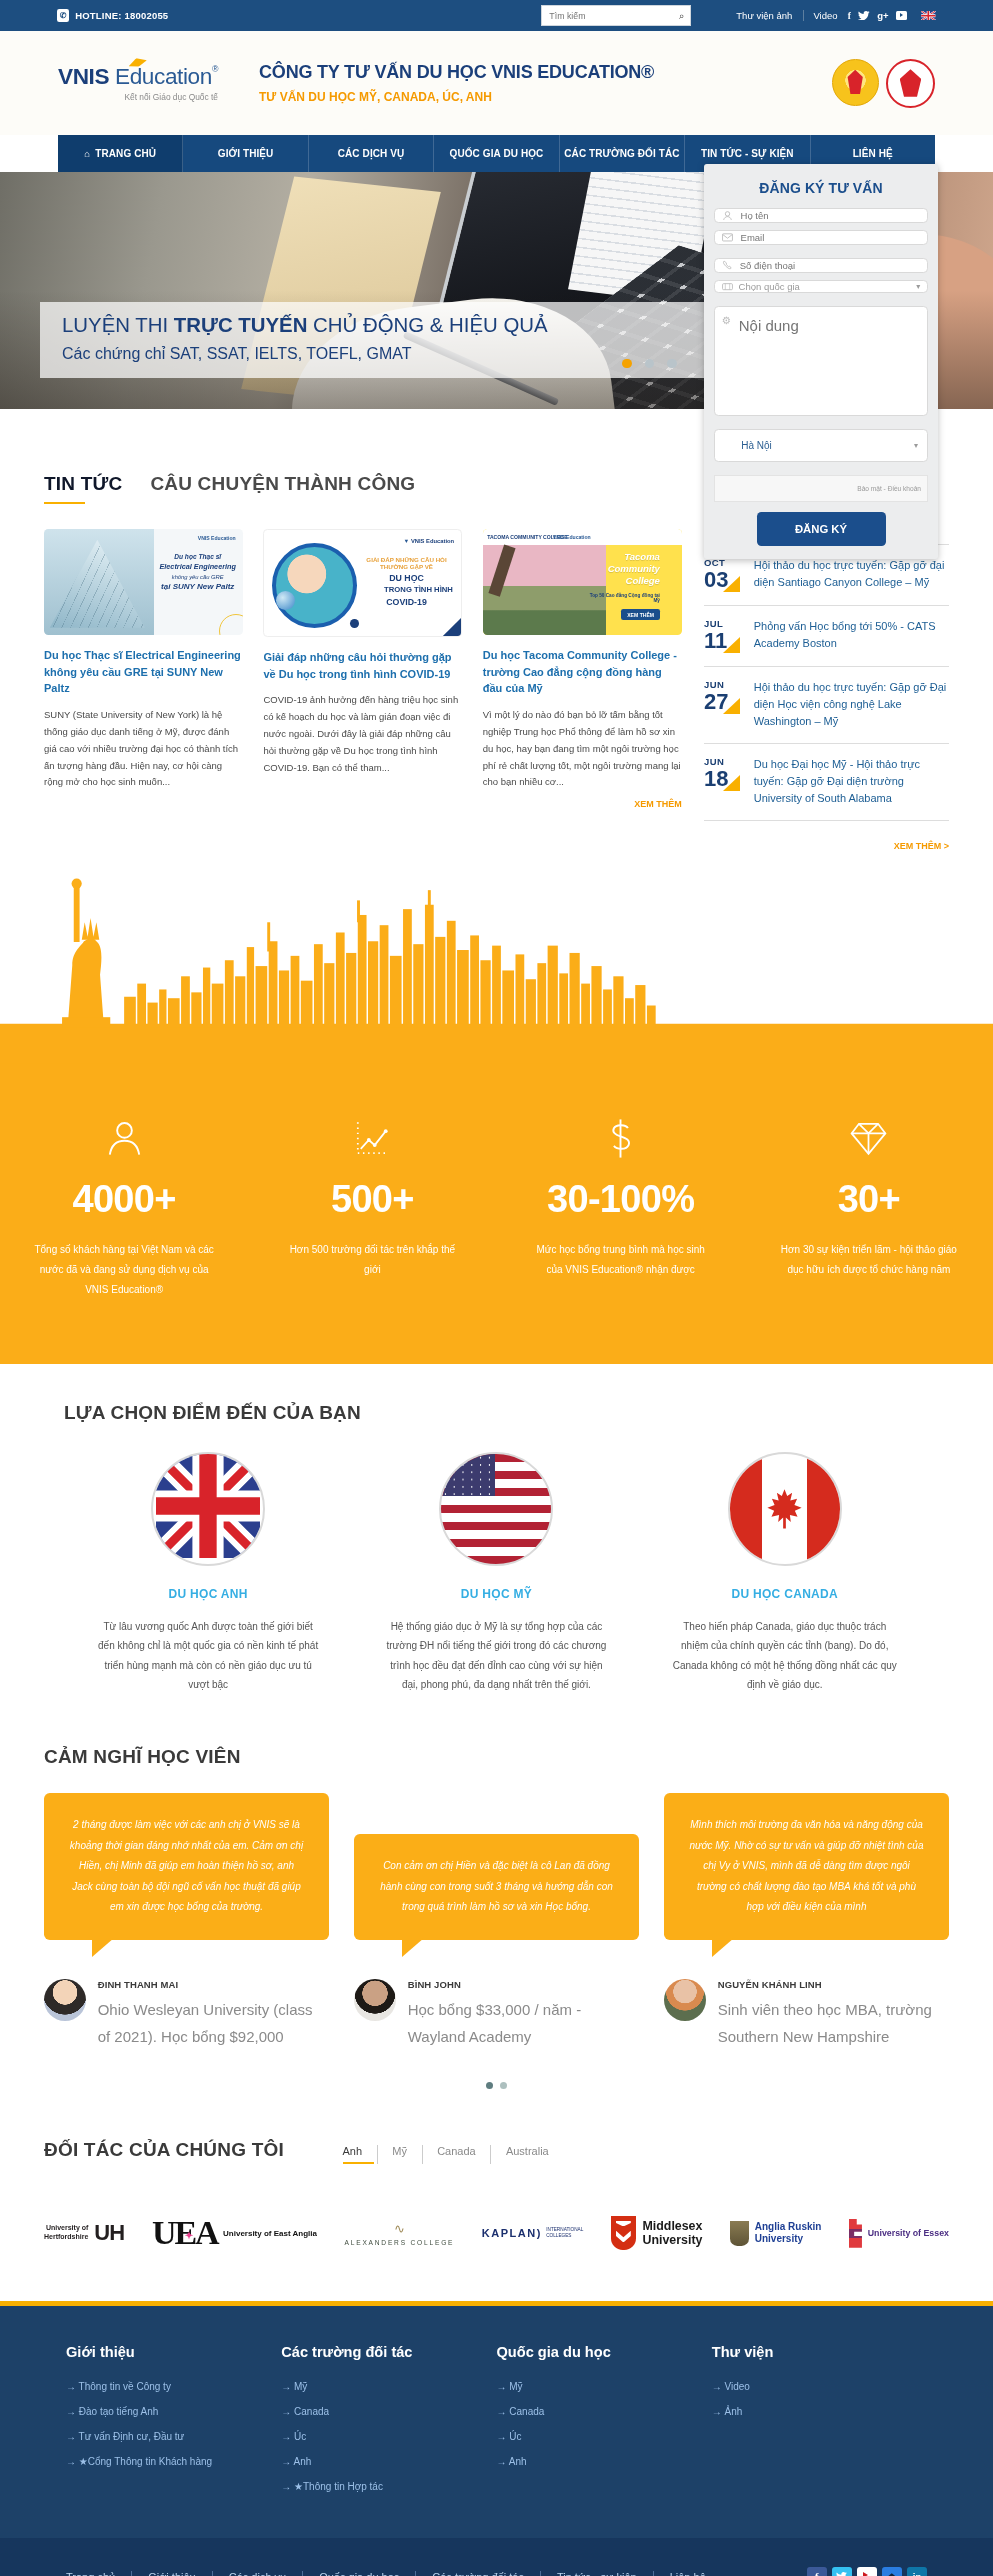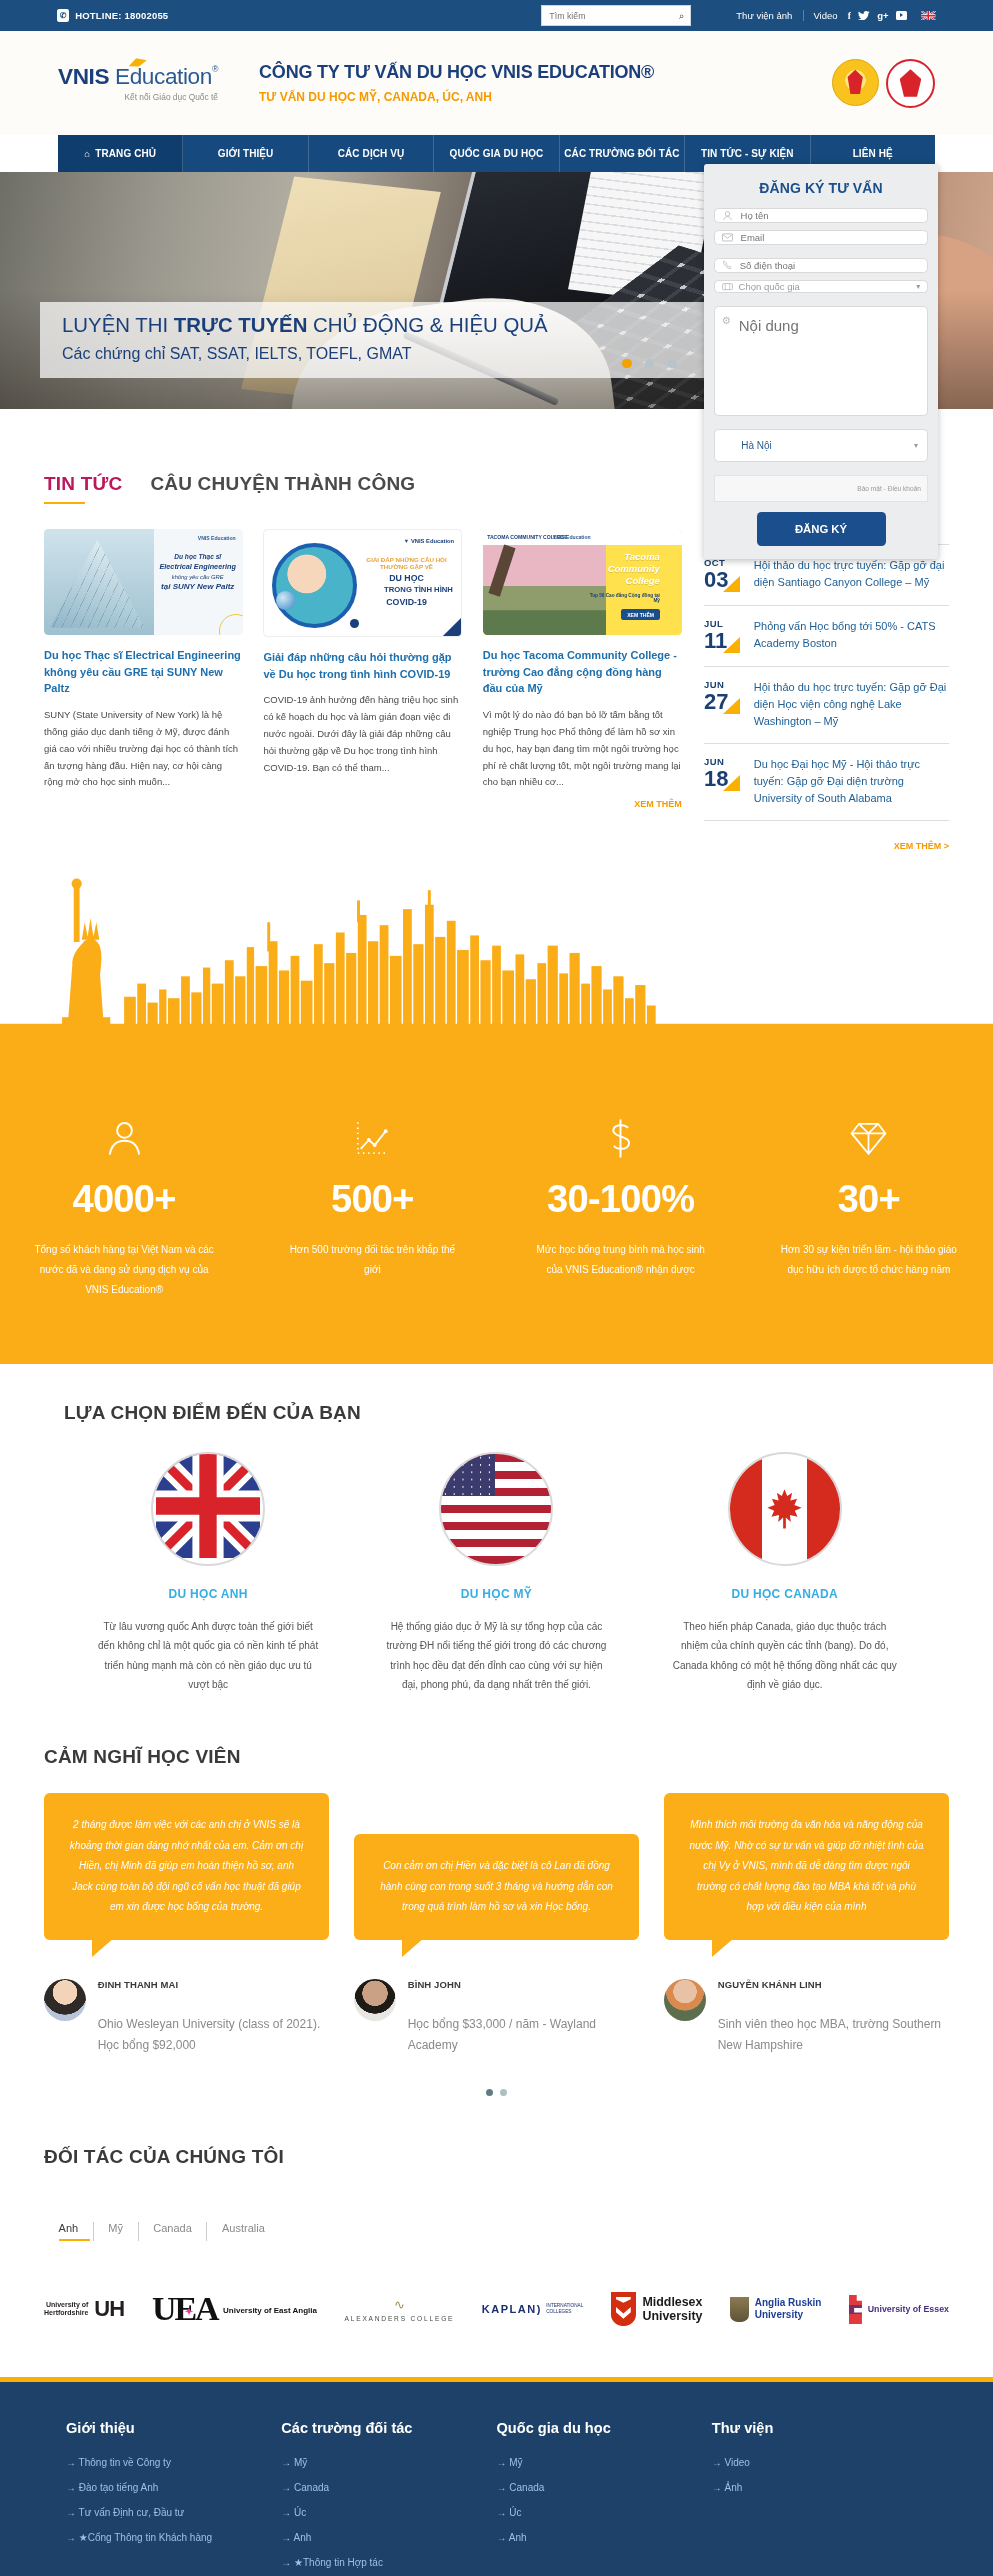--- a/index.html
+++ b/index.html
@@ -86,7 +86,7 @@
   .main{display:flex;padding:64px 44px 22px;gap:20.4px;}
   .news-col{flex:1;}
   .tabs-row{display:flex;align-items:flex-start;gap:28px;margin-bottom:25px;}
-  .tab-main{font-size:19px;font-weight:bold;color:#be185d;letter-spacing:0.2px;cursor:pointer;}
+  .tab-main{font-size:19px;font-weight:bold;color:#0f172a;letter-spacing:0.2px;cursor:pointer;}
   .tab-main .uline{display:block;width:41px;height:2.2px;background:#f9b000;margin-top:7.3px;}
   .tab-sec{font-size:19px;font-weight:bold;color:#4a4a4a;letter-spacing:0.2px;cursor:pointer;}
   .cards{display:flex;gap:20.4px;}

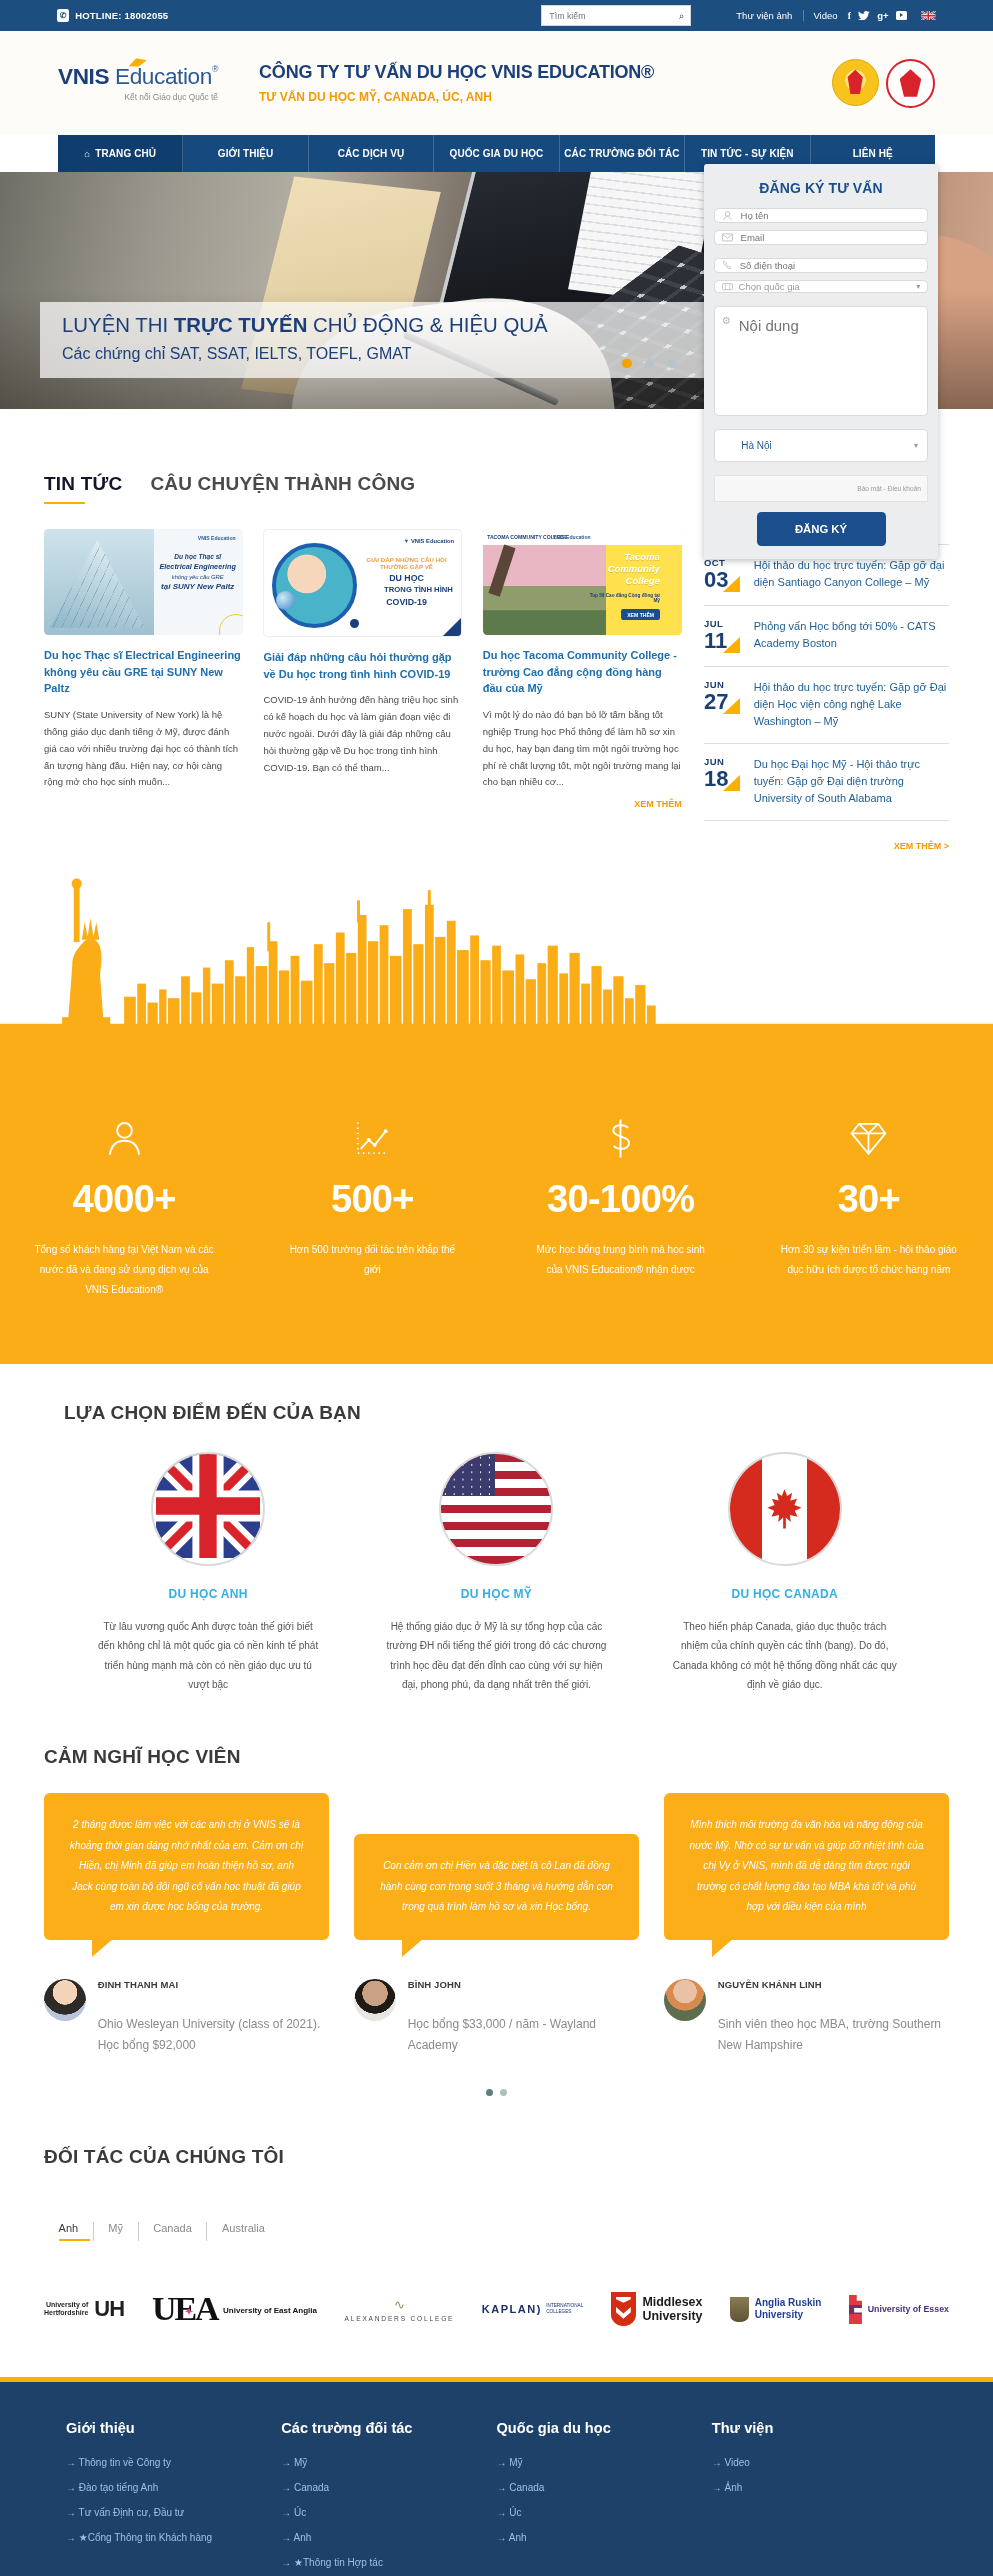--- a/index.html
+++ b/index.html
@@ -179,7 +179,7 @@
   .av2{background:radial-gradient(circle at 50% 34%,#caa184 0 36%,#1e1a16 37% 58%,#e8e6e2 59%);}
   .av3{background:radial-gradient(circle at 50% 30%,#e9c2a6 0 32%,#d98a4f 33% 52%,#5c6e4e 53%);}
   .p-name{font-weight:bold;font-size:9.5px;color:#3a3a3a;letter-spacing:0.1px;}
-  .p-detail{margin-top:24px;color:#8a8a8a;font-size:12px;line-height:1.8;}
+  .p-detail{margin-top:6px;color:#8a8a8a;font-size:15px;line-height:1.8;}
   .t-dots{display:flex;justify-content:center;gap:7.3px;margin-top:32px;}
   .tdot{width:7.3px;height:7.3px;border-radius:50%;background:#adc0bf;}
   .tdot.active{background:#5f7d80;}

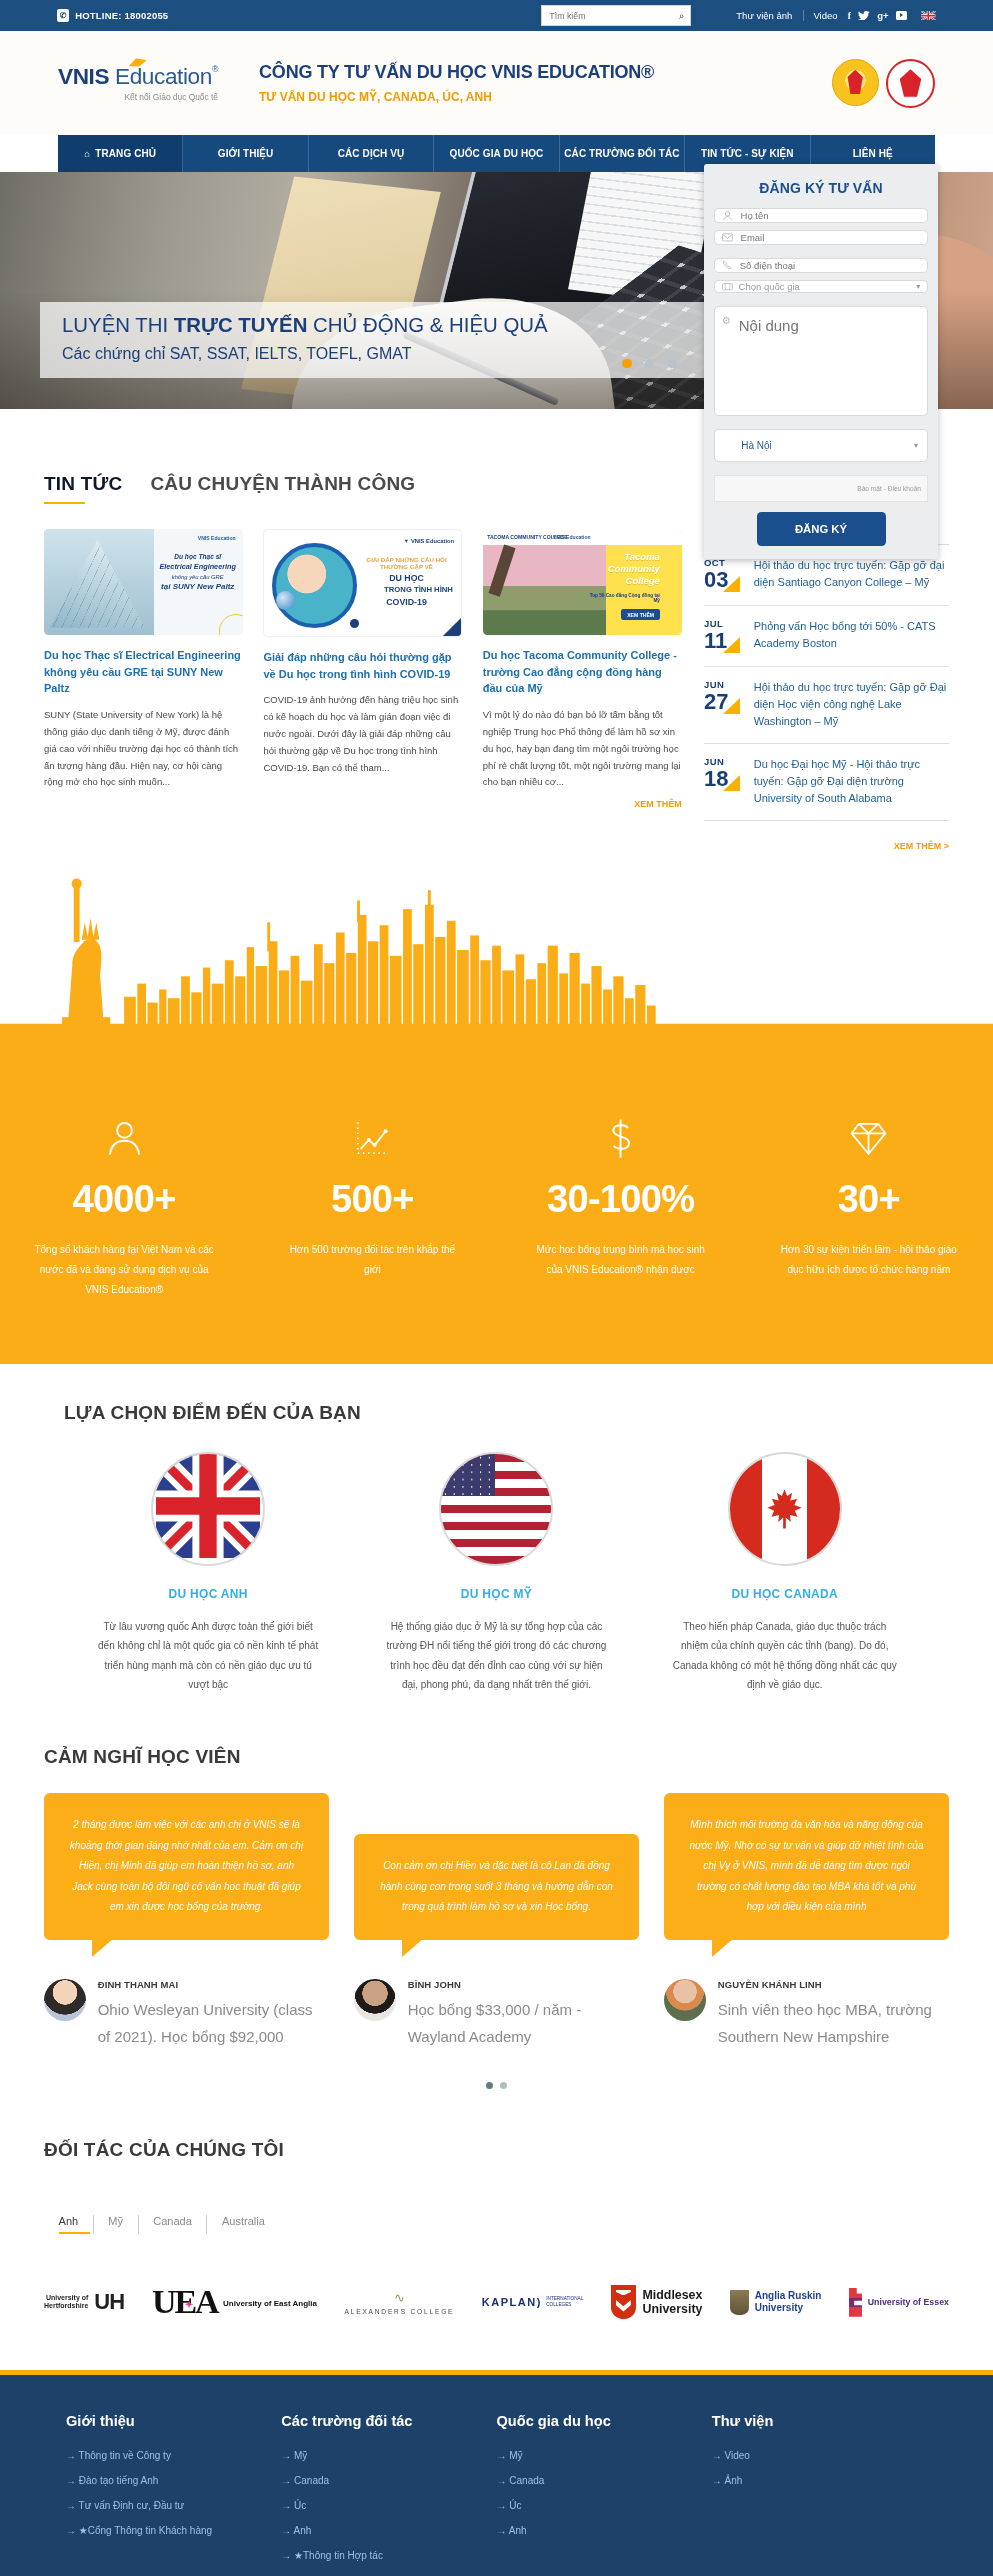--- a/index.html
+++ b/index.html
@@ -186,7 +186,7 @@
 
   
   .partners{padding:28px 44px 51px;}
-  .part-head{display:flex;align-items:flex-start;gap:44px;flex-direction:column;}
+  .part-head{display:flex;align-items:flex-start;gap:44px;}
   .part-tabs{display:flex;margin-top:5.8px;}
   .ptab{padding:0 14.6px 7.3px;font-size:11px;color:#8a8a8a;border-right:0.7px solid #ccc;cursor:pointer;}
   .ptab:last-child{border-right:0;}

